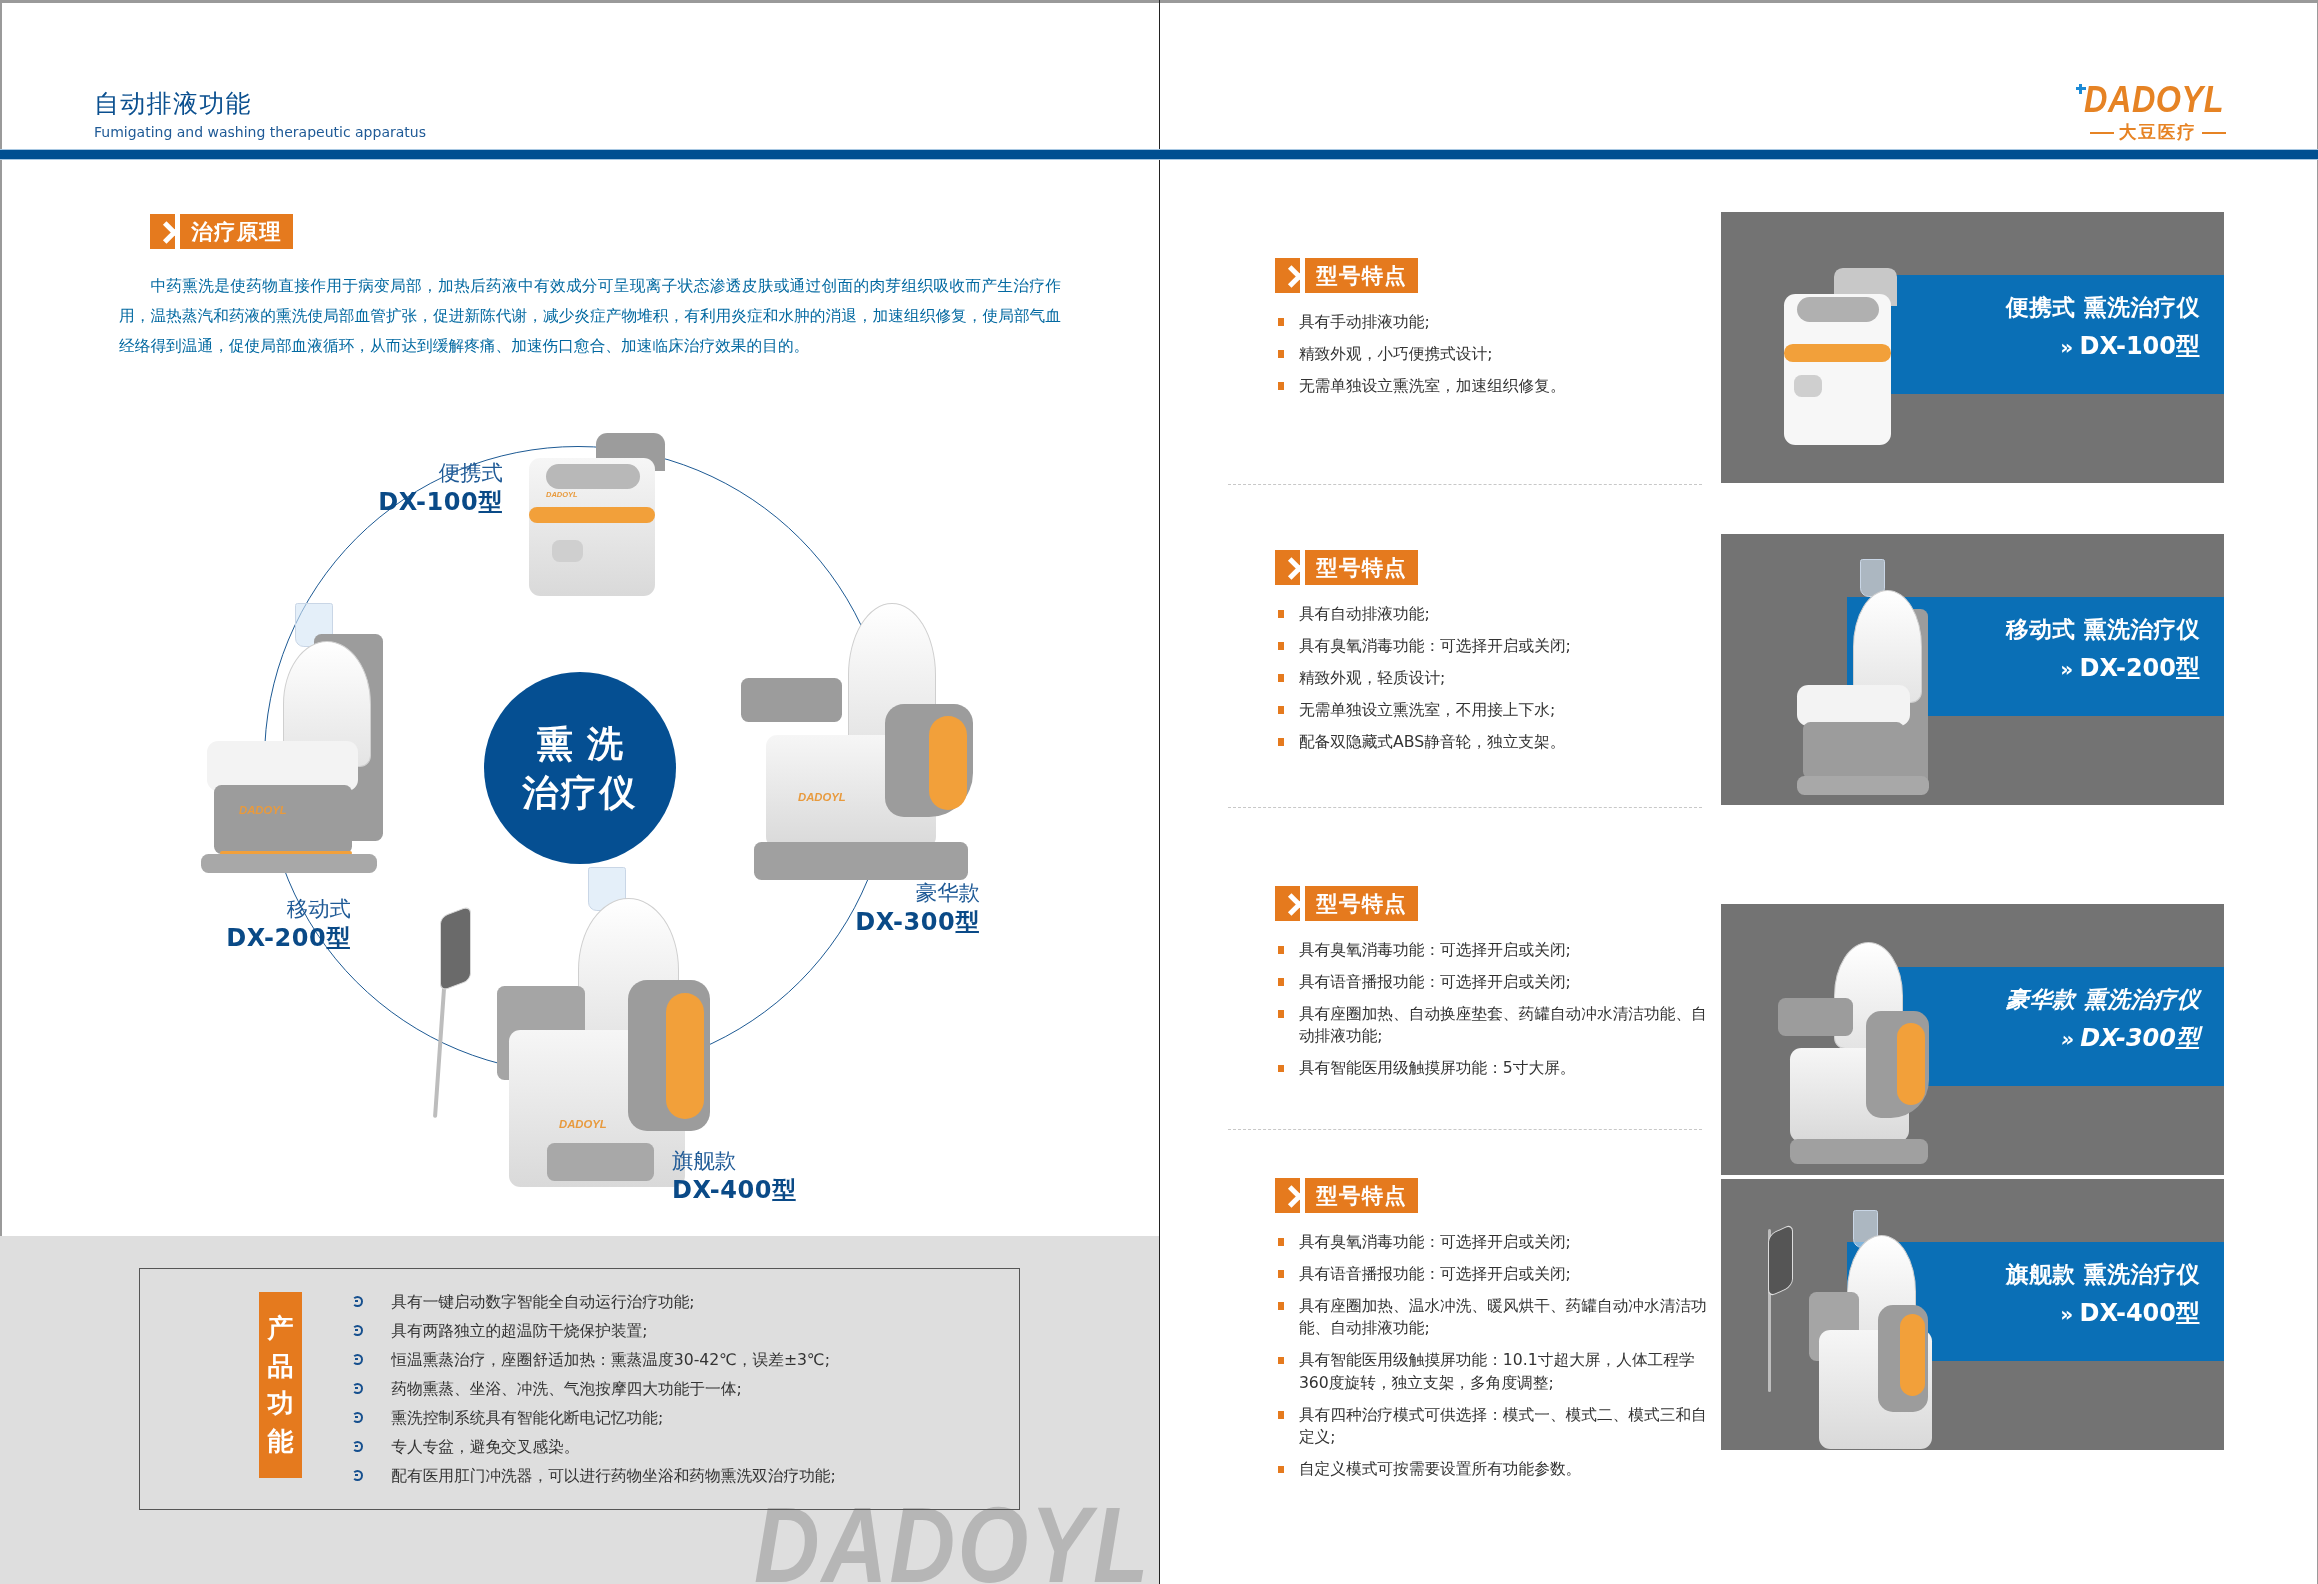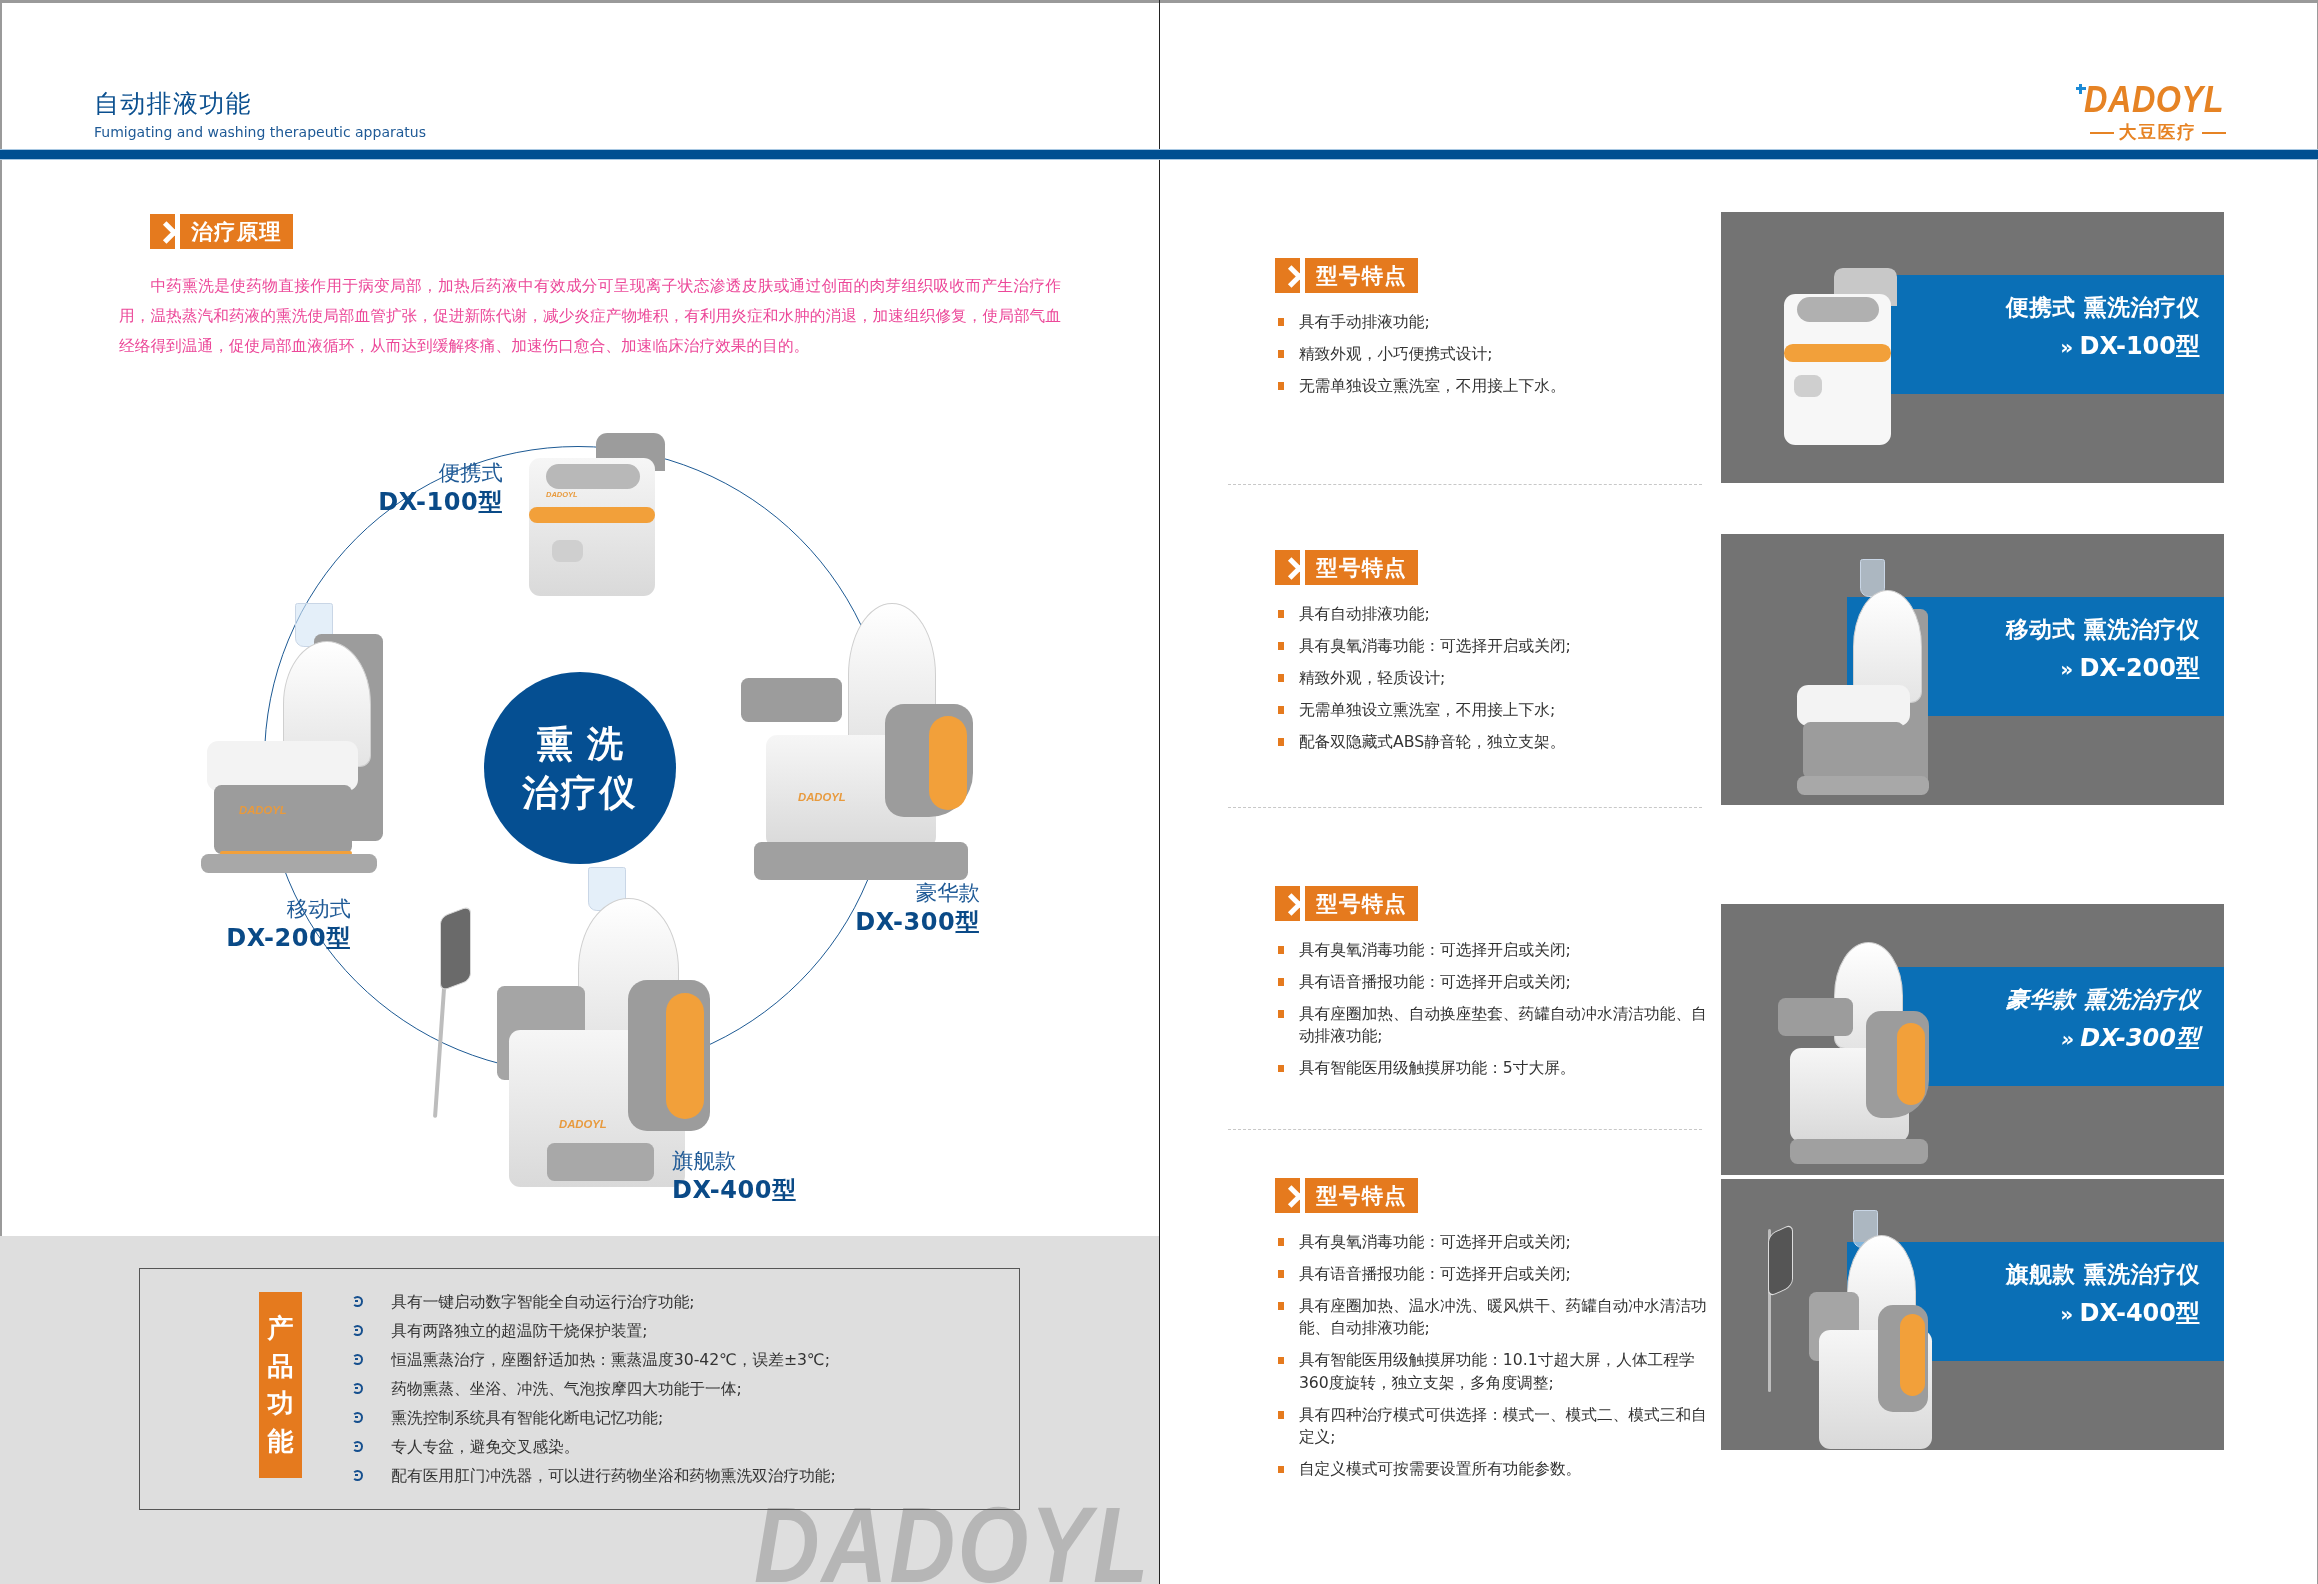--- a/index.html
+++ b/index.html
@@ -34,7 +34,7 @@
 
   
   .principle-tag { left: 150px; top: 214px; font-family: Liberation Serif, serif; }
-  .principle-text { left: 119px; top: 271px; width: 942px; font-size: 15.7px; line-height: 30px; color: #ec4899; text-indent: 2em; text-align: justify; font-family: Liberation Serif, serif; }
+  .principle-text { left: 119px; top: 271px; width: 942px; font-size: 15.7px; line-height: 30px; color: #0369a1; text-indent: 2em; text-align: justify; font-family: Liberation Serif, serif; }
 
   
   .ring { left: 264px; top: 446px; width: 628px; height: 628px; border: 1.9px solid #1d5a94; border-radius: 50%; }

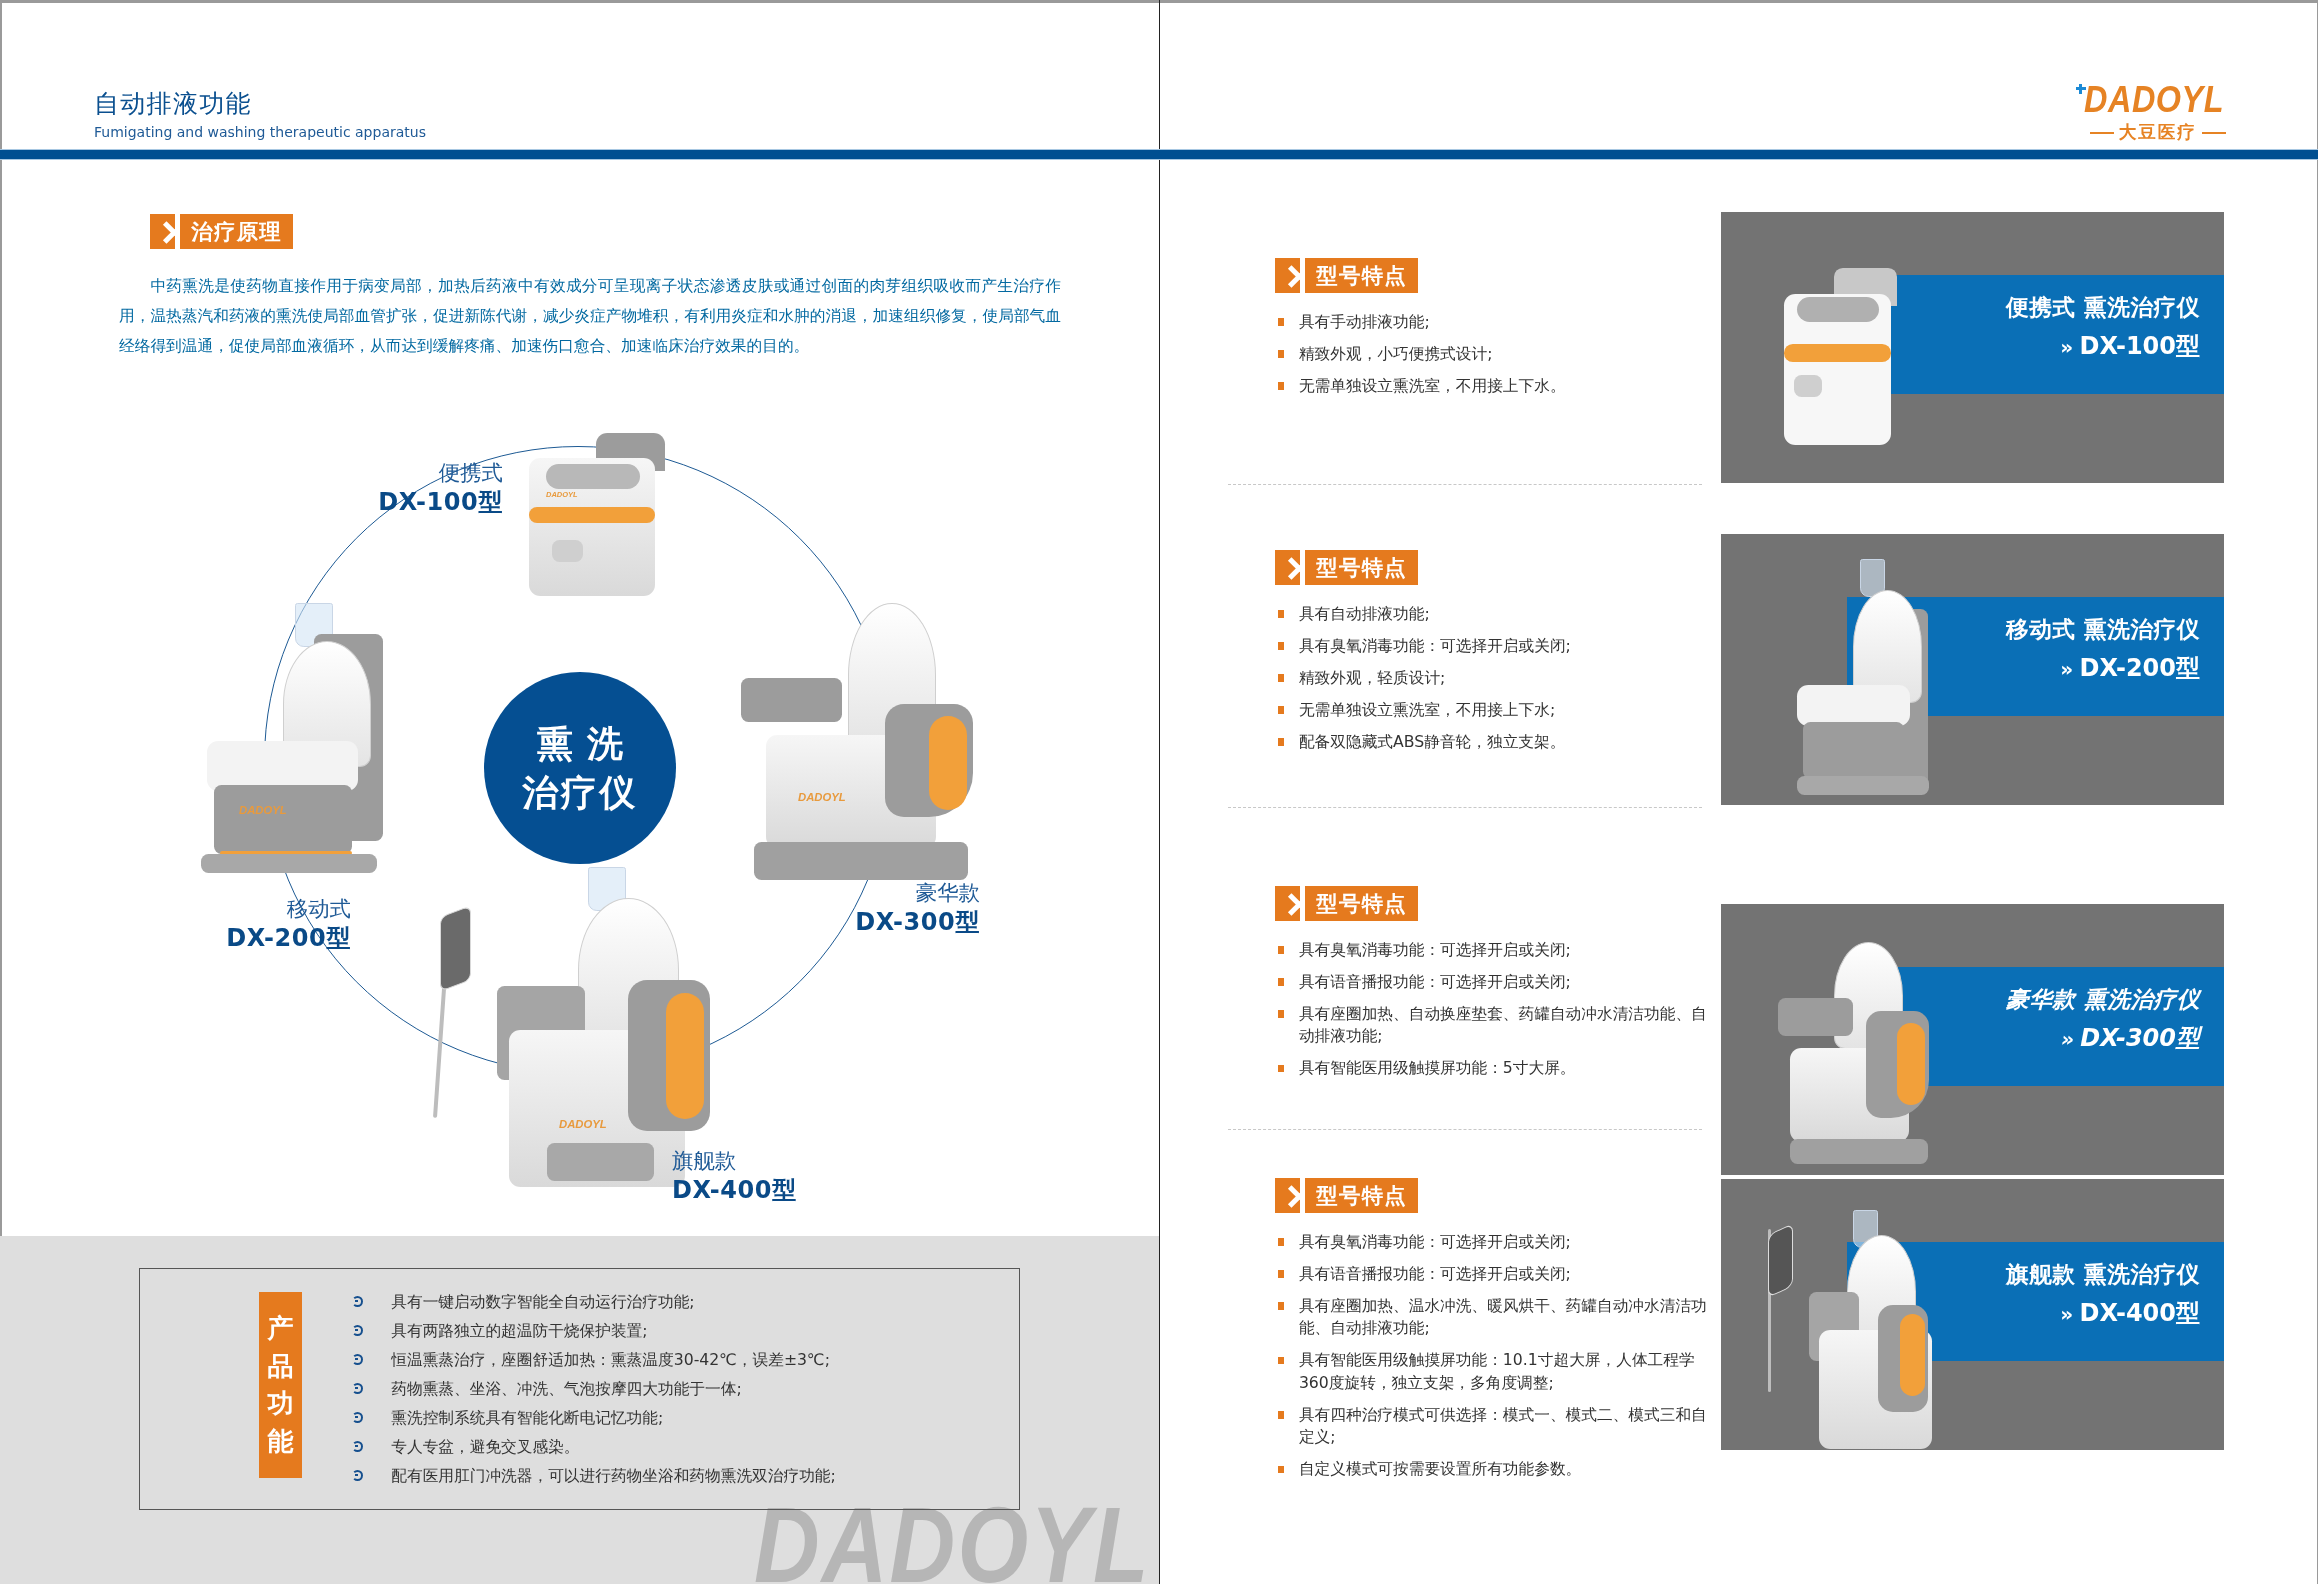--- a/index.html
+++ b/index.html
@@ -228,7 +228,7 @@
   <ul>
     <li>具有手动排液功能;</li>
     <li>精致外观，小巧便携式设计;</li>
-    <li>无需单独设立熏洗室，不用接上下水。</li>
+    <li>无需单独设立熏洗室，加速组织修复。</li>
   </ul>
 </div>
 <div class="abs dash d1"></div>

